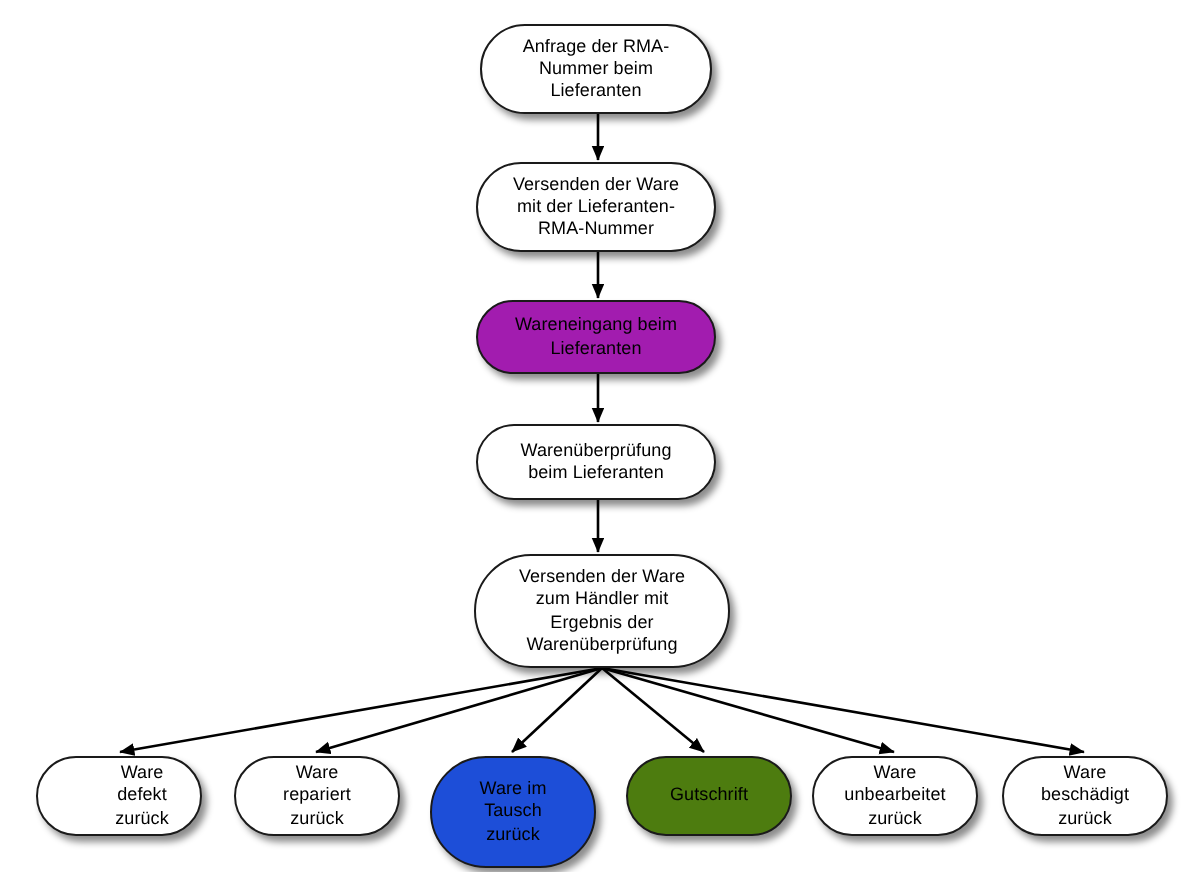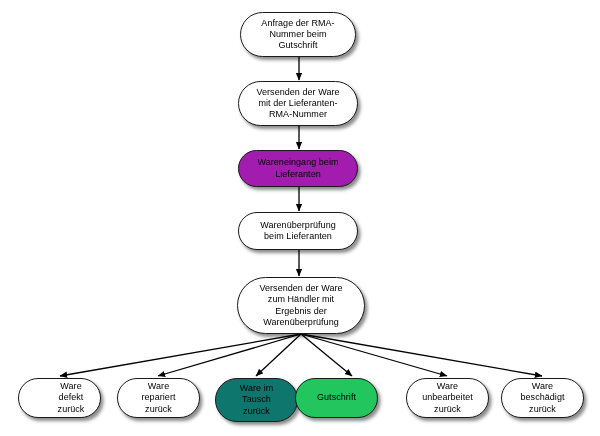--- a/index.html
+++ b/index.html
@@ -80,7 +80,7 @@
       <div class="node" style="left: 240px; top: 12px; width: 116px; height: 45px; border-color: rgb(26, 26, 26); background: rgb(255, 255, 255);">
         <span class="node-label" style="color: rgb(0, 0, 0);">Anfrage der RMA-
 Nummer beim
-Gutschrift</span>
+Lieferanten</span>
       </div>
       <div class="node" style="left: 238px; top: 81px; width: 120px; height: 45px; border-color: rgb(26, 26, 26); background: rgb(255, 255, 255);">
         <span class="node-label" style="color: rgb(0, 0, 0);">Versenden der Ware

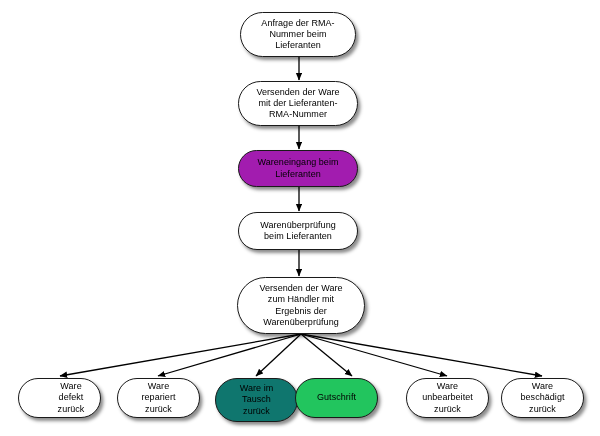--- a/index.html
+++ b/index.html
@@ -112,7 +112,7 @@
 repariert
 zurück</span>
       </div>
-      <div class="node" style="left: 215px; top: 378px; width: 83px; height: 44px; border-color: rgb(26, 26, 26); background: #0f766e; text-align: center;">
+      <div class="node" style="left: 215px; top: 378px; width: 83px; height: 56px; border-color: rgb(26, 26, 26); background: #1d4ed8; text-align: center;">
         <span class="node-label" style="color: rgb(0, 0, 0);">Ware im
 Tausch
 zurück</span>

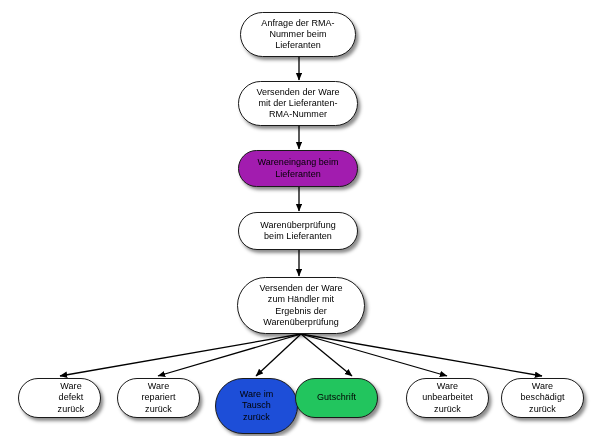--- a/index.html
+++ b/index.html
@@ -117,7 +117,7 @@
 Tausch
 zurück</span>
       </div>
-      <div class="node" style="left: 295px; top: 378px; width: 83px; height: 40px; border-color: rgb(26, 26, 26); background: #22c55e;">
+      <div class="node" style="left: 313px; top: 378px; width: 83px; height: 40px; border-color: rgb(26, 26, 26); background: #4d7c0f;">
         <span class="node-label" style="color: rgb(0, 0, 0);">Gutschrift</span>
       </div>
       <div class="node" style="left: 406px; top: 378px; width: 83px; height: 40px; border-color: rgb(26, 26, 26); background: rgb(255, 255, 255);">

